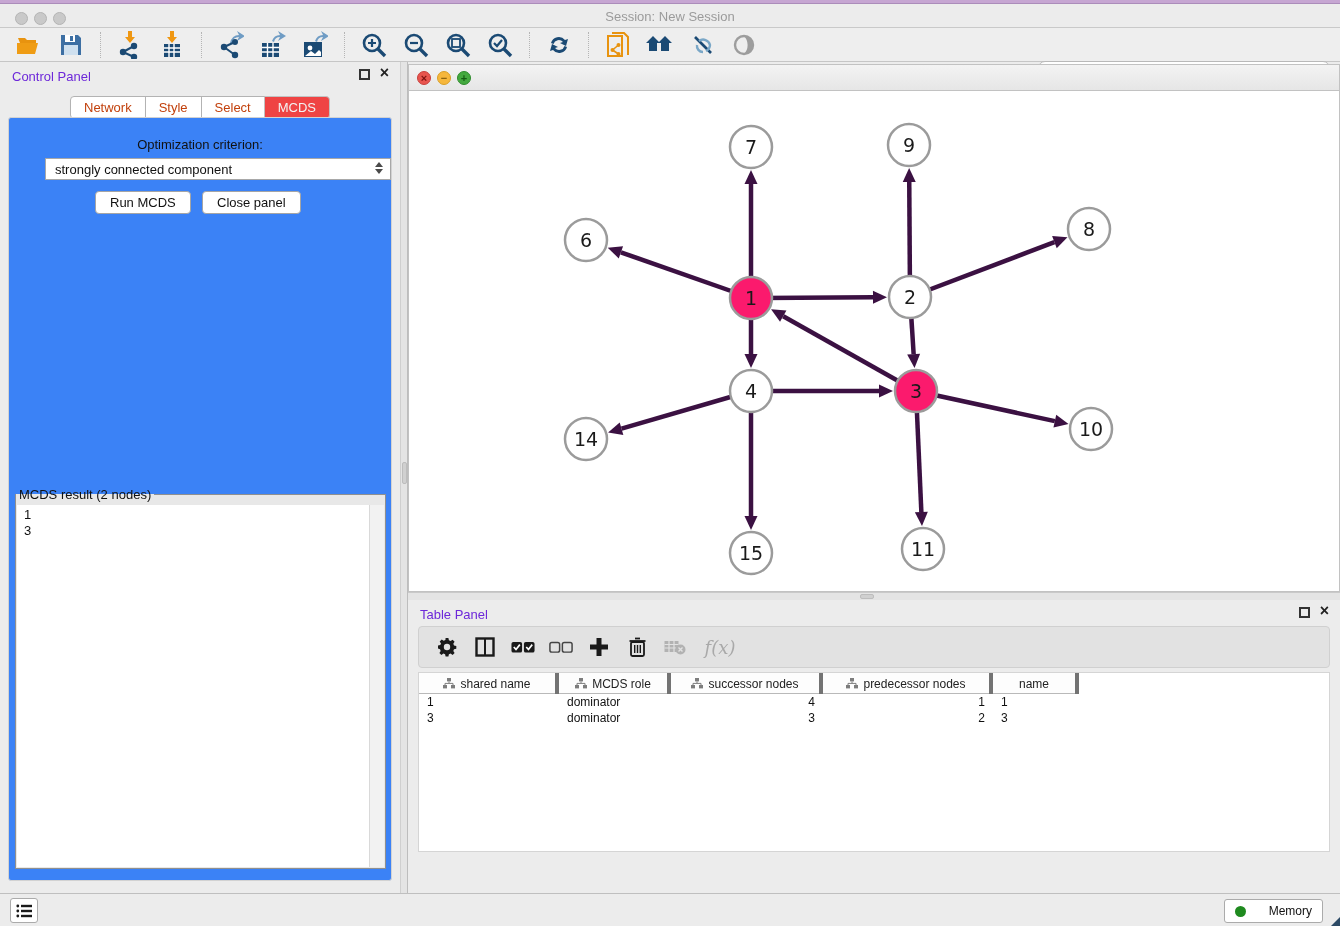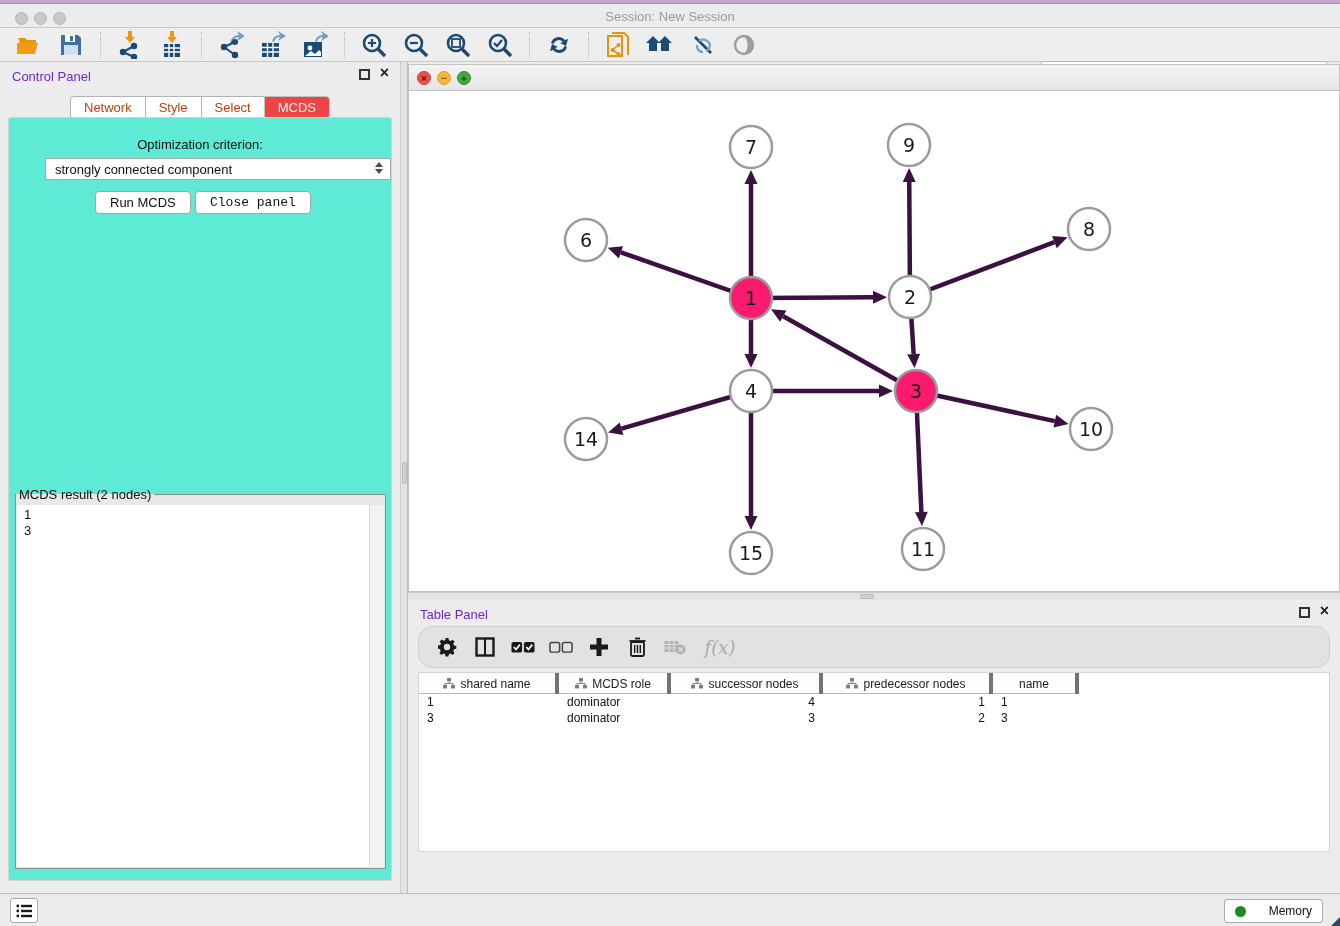--- a/index.html
+++ b/index.html
@@ -36,7 +36,7 @@
   .tab.selected { background:#ef4444; color:#f3f3f3; border-color:#c2c2c2; }
   #cp-tabs { position:absolute; left:50%; transform:translateX(-50%); top:34px; }
 
-  #cp-content { position:absolute; left:8px; top:55px; width:384px; height:764px; background:#5eead4; border:1px solid #d2d2d2; border-radius:3px; }
+  #cp-content { position:absolute; left:8px; top:55px; width:384px; height:764px; background:#3b82f6; border:1px solid #d2d2d2; border-radius:3px; }
   #opt-label { position:absolute; left:0; width:100%; top:19px; text-align:center; font-size:13px; color:#111; }
   #criterion-select { position:absolute; left:36px; top:40px; width:346px; height:22px; background:#fff; border:1px solid #a8a8a8; border-radius:0; font-size:13px; color:#111; display:flex; align-items:center; padding-left:9px; }
   #criterion-select .stepper { position:absolute; right:7px; top:3px; display:flex; flex-direction:column; gap:2px; }

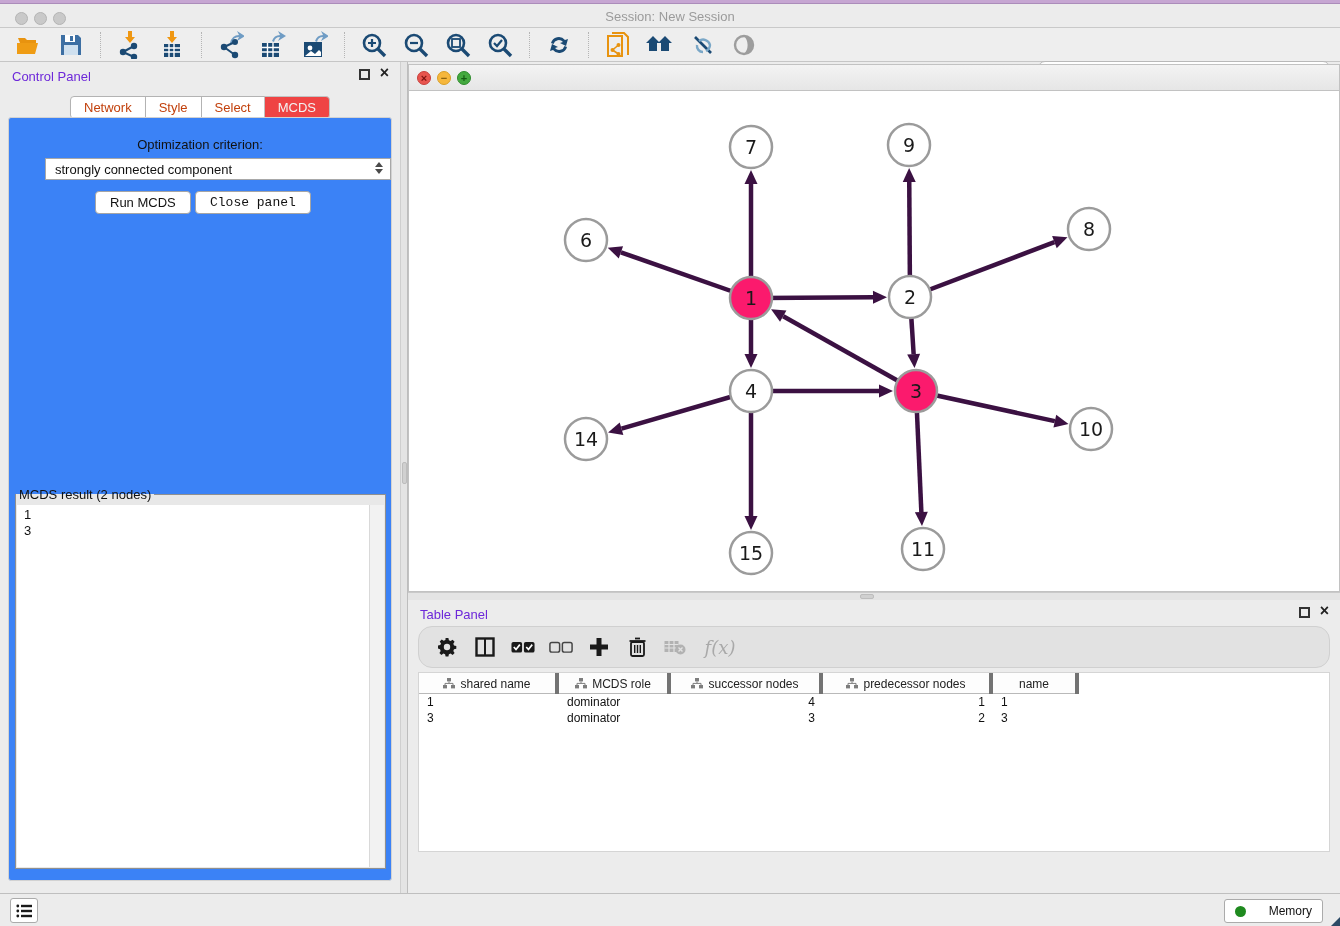--- a/index.html
+++ b/index.html
@@ -43,7 +43,7 @@
   .tri-up { width:0; height:0; border-left:4px solid transparent; border-right:4px solid transparent; border-bottom:5px solid #4a4a4a; }
   .tri-dn { width:0; height:0; border-left:4px solid transparent; border-right:4px solid transparent; border-top:5px solid #4a4a4a; }
   .mac-btn { position:absolute; top:73px; height:23px; background:#fff; border:1px solid #a5a5a5; border-radius:4px; font-size:13px; color:#111; font-family:"Liberation Sans", sans-serif; padding:0 14px; }
-  #run-btn { left:86px; } #closepanel-btn { left:186px;font-family:Liberation Mono, monospace; }
+  #run-btn { left:86px; } #closepanel-btn { left:193px; }
 
   #result-fieldset { position:absolute; left:6px; top:369px; width:371px; height:382px; border:1px solid #8f8f8f; background:#e8e8e8; }
   #result-fieldset legend { font-size:13px; color:#111; padding:0 3px; }

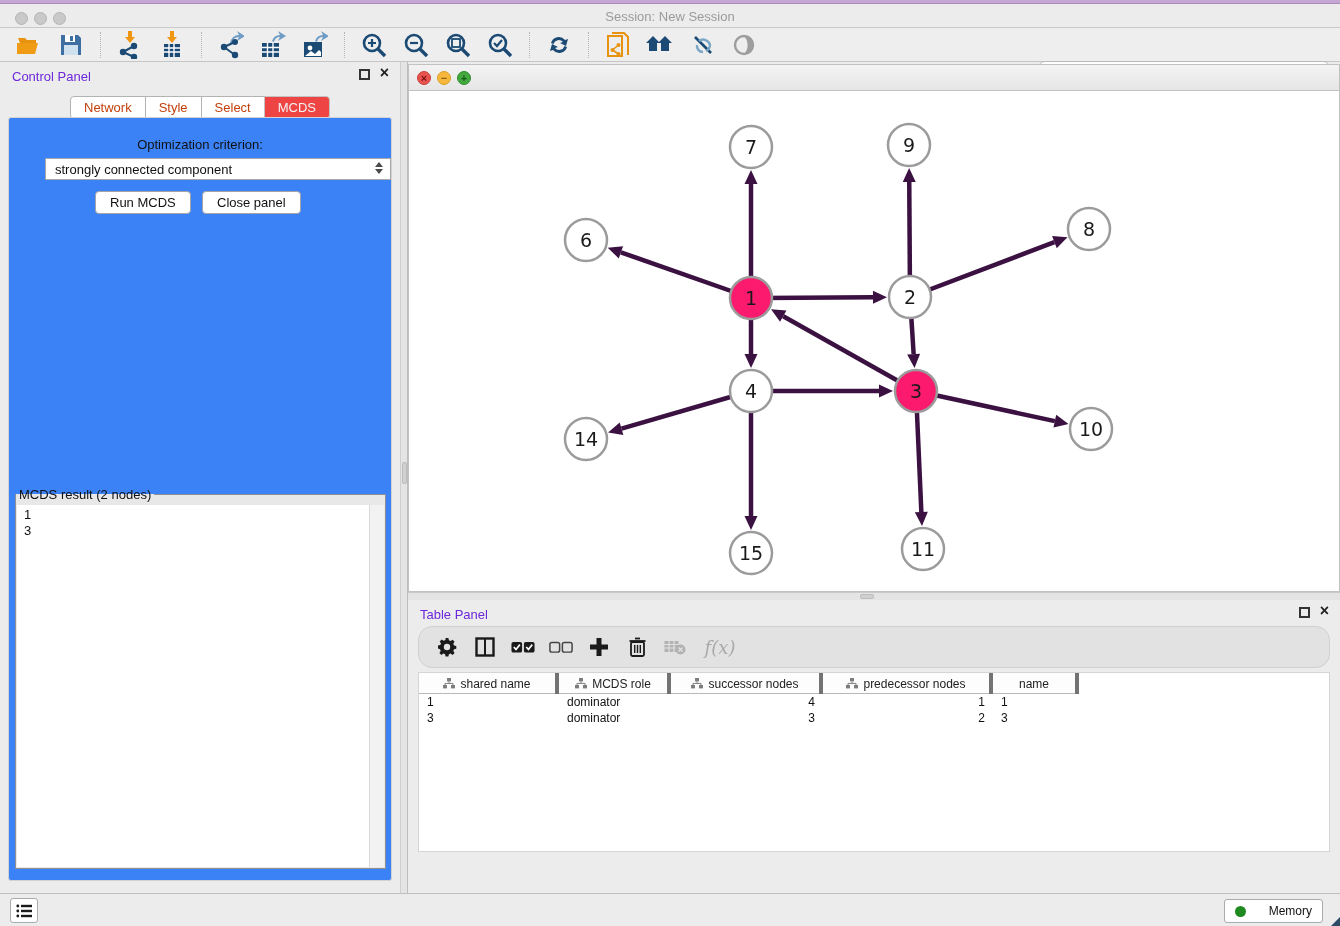--- a/index.html
+++ b/index.html
@@ -70,7 +70,7 @@
   
   #table-panel { left:408px; top:600px; width:932px; height:293px; background:#ececec; }
   #tp-float { right:30px; } #tp-close { right:11px; }
-  #tp-toolbar { position:absolute; left:10px; top:26px; width:912px; height:42px; background:#e2e2e2; border:1px solid #d0d0d0; border-radius:14px; display:flex; align-items:center; padding-left:16px; }
+  #tp-toolbar { position:absolute; left:10px; top:26px; width:912px; height:42px; background:#e2e2e2; border:1px solid #d0d0d0; border-radius:4px; display:flex; align-items:center; padding-left:16px; }
   .tp-icon { display:flex; align-items:center; justify-content:center; width:24px; height:24px; margin-right:14px; }
   #fx-label { font-size:18px; font-style:italic; font-family:"DejaVu Serif", serif; color:#a9a9a9; }
 

